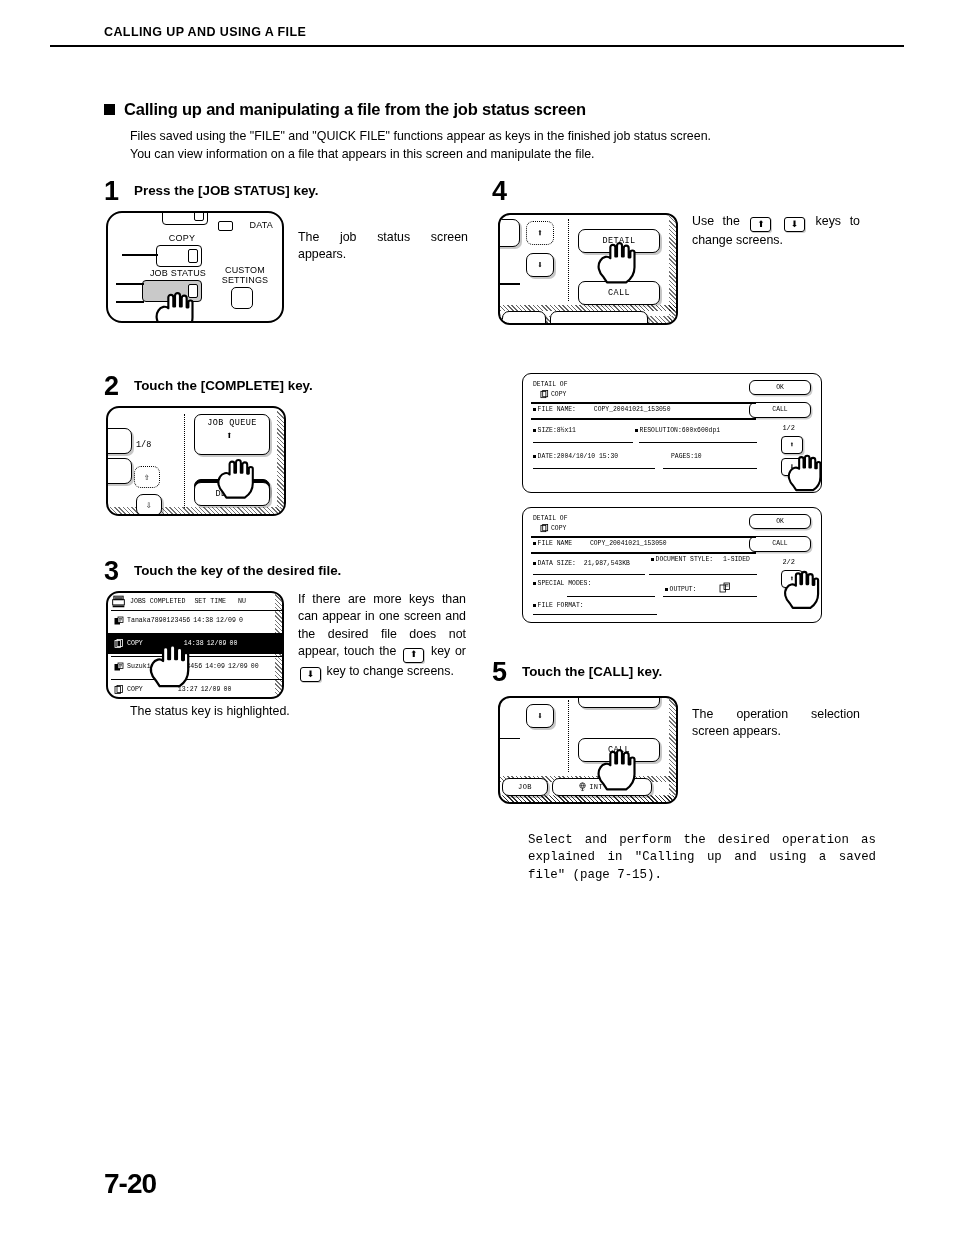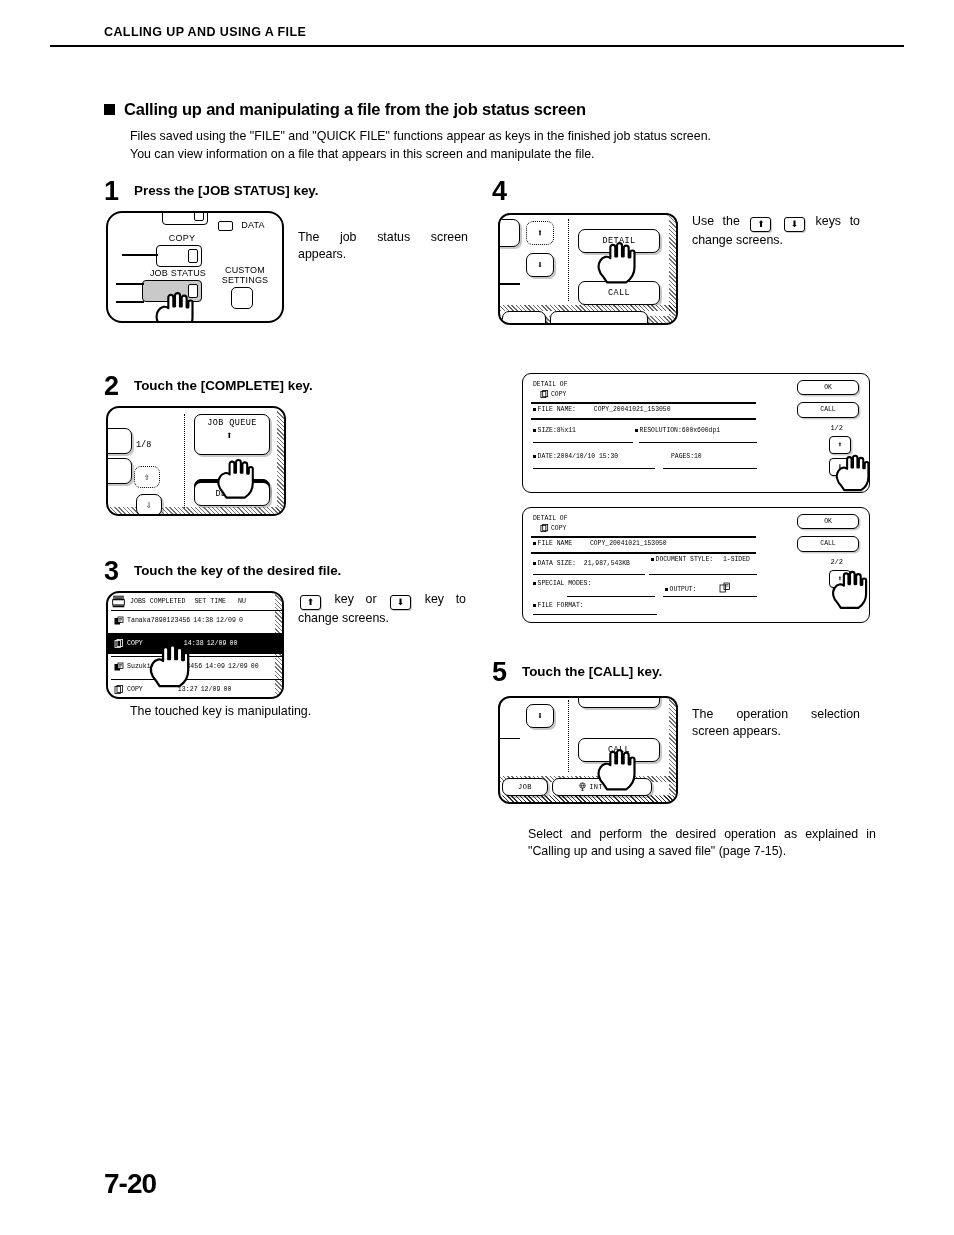--- a/index.html
+++ b/index.html
@@ -145,7 +145,7 @@
             <div class="nub"></div>
           </div>
           <div class="led" style="left:110px;top:8px;"></div>
-          <div class="lbl" style="left:125px;top:7px;width:40px;text-align:center;">DATA</div>
+          <div class="lbl" style="left:125px;top:7px;width:40px;text-align:right;">DATA</div>
 
           <div class="lbl" style="left:44px;top:20px;width:60px;">COPY</div>
           <div class="hkey" style="left:48px;top:32px;width:44px;height:20px;">

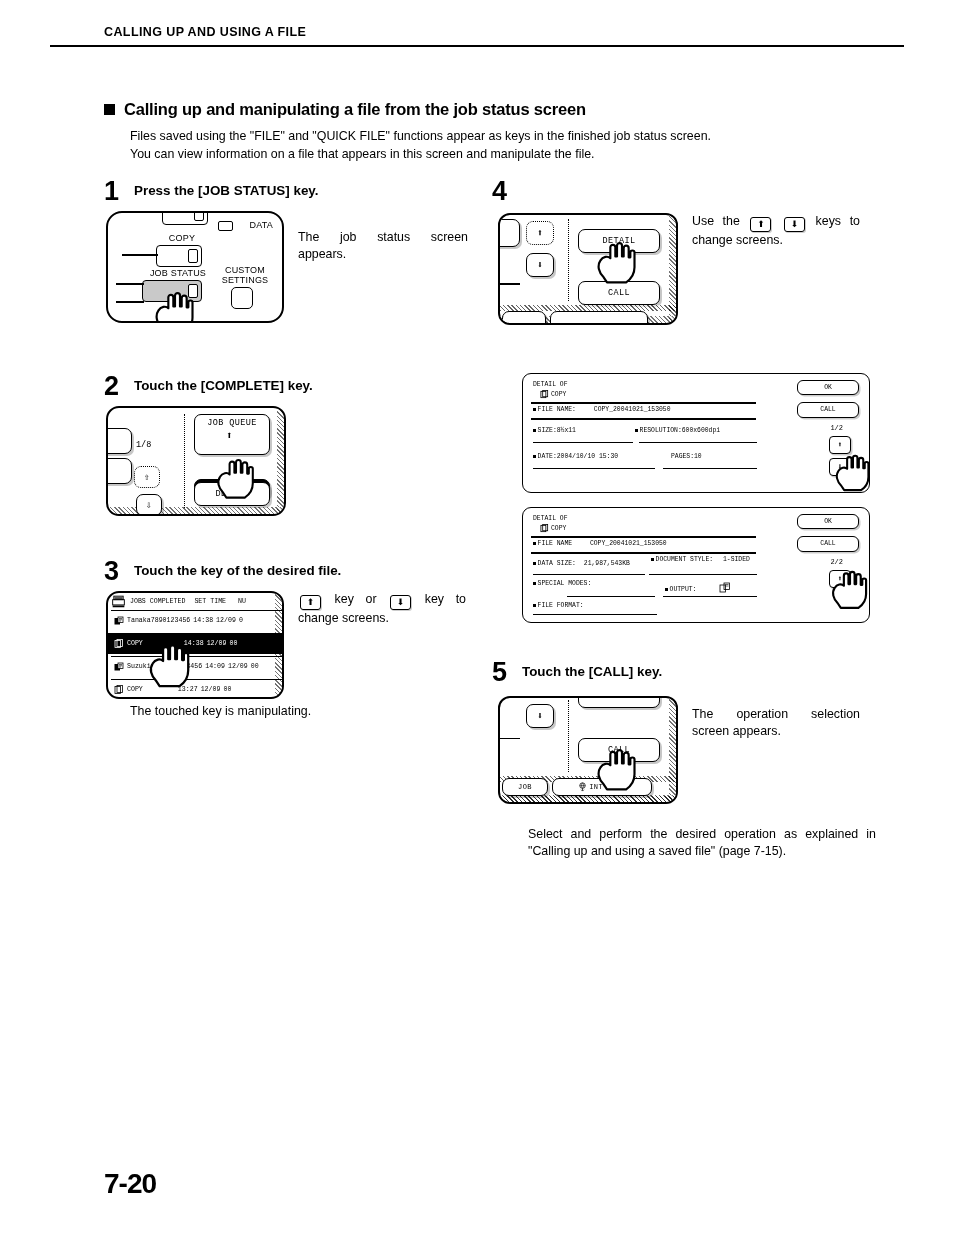--- a/index.html
+++ b/index.html
@@ -90,7 +90,7 @@
   .ico { width:10px; height:10px; flex:0 0 auto; }
 
   
-  .detail { width:348px; height:120px; border:1.7px solid #000; border-radius:9px;
+  .detail { width:300px; height:120px; border:1.7px solid #000; border-radius:9px;
     position:relative; background:#fff; box-sizing:border-box; overflow:hidden;
     font-family:"Liberation Mono", monospace; font-size:6.4px; }
   .detail .t { position:absolute; white-space:nowrap; }

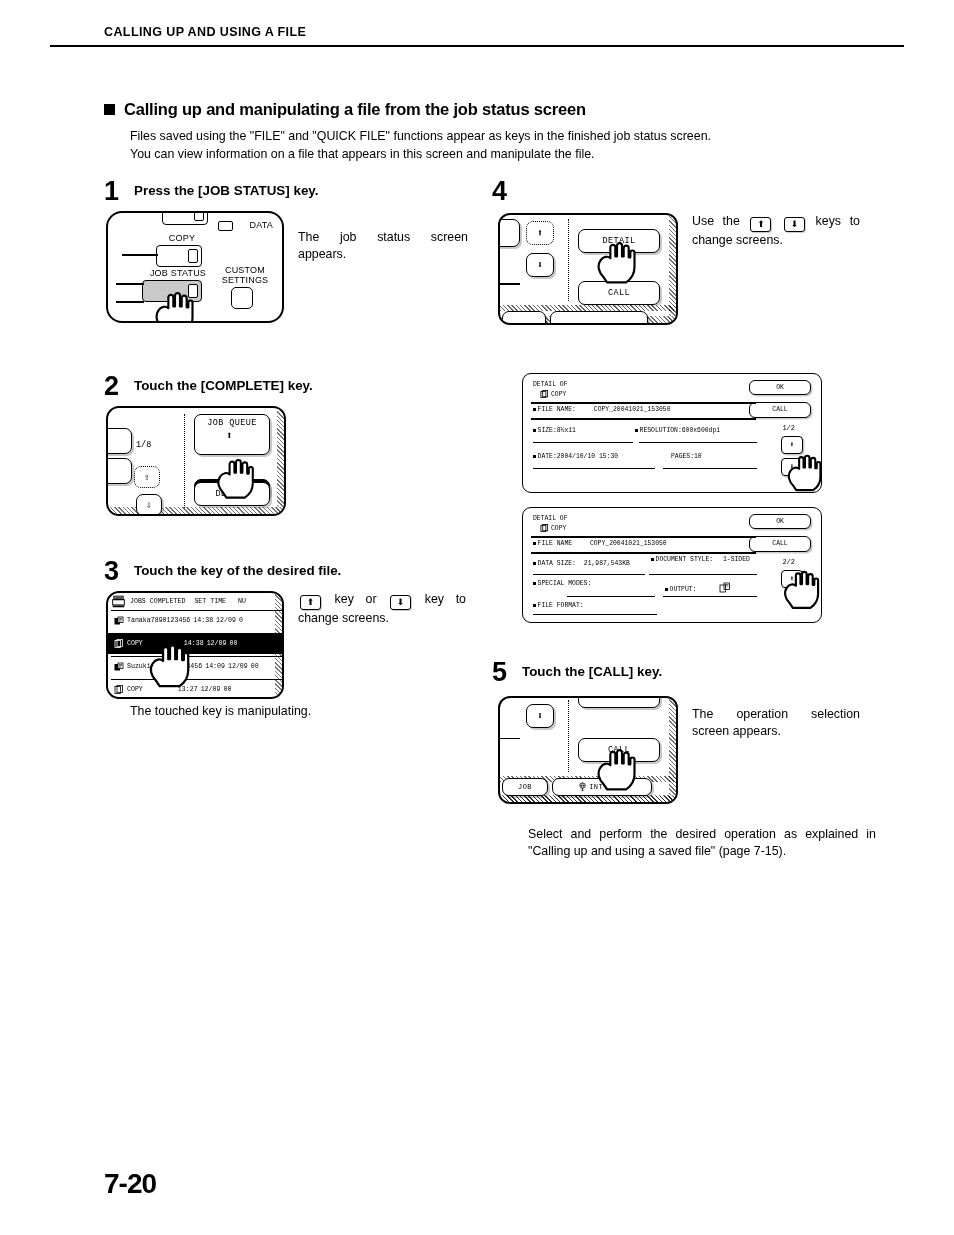--- a/index.html
+++ b/index.html
@@ -300,6 +300,7 @@
 
         <div class="note" style="width:168px;">
           <p>
+            <span>If there are more keys than can appear in one screen and the desired file does not appear, touch the</span>
             <span class="inline-key">
                 <span>⬆</span>
               </span>

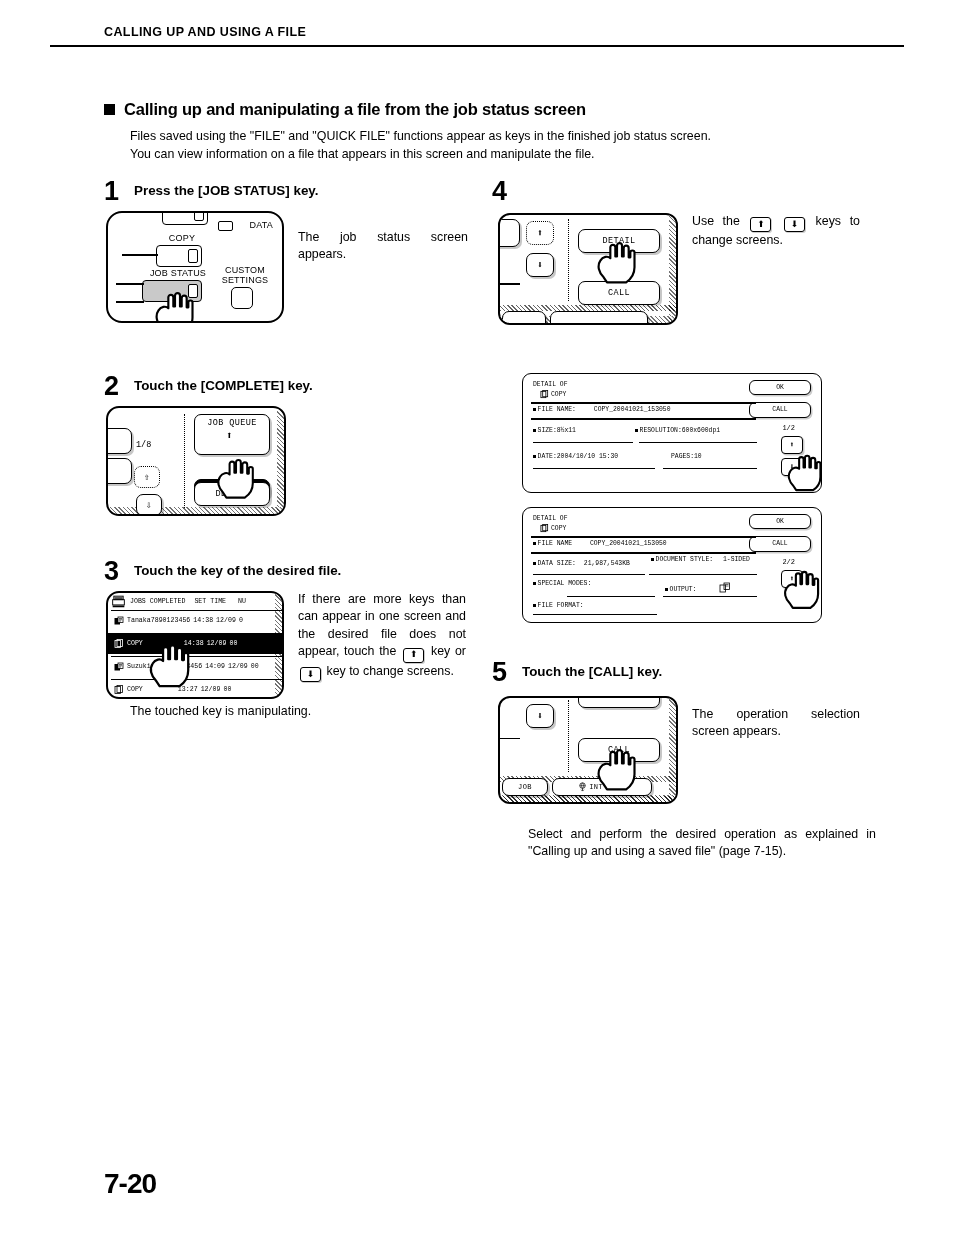--- a/index.html
+++ b/index.html
@@ -313,7 +313,7 @@
         </div>
       </div>
       <div class="note" style="margin-top:4px;margin-left:26px;">
-        <p>The touched key is manipulating.</p>
+        <p>The status key is highlighted.</p>
       </div>
     </div>
   </div>

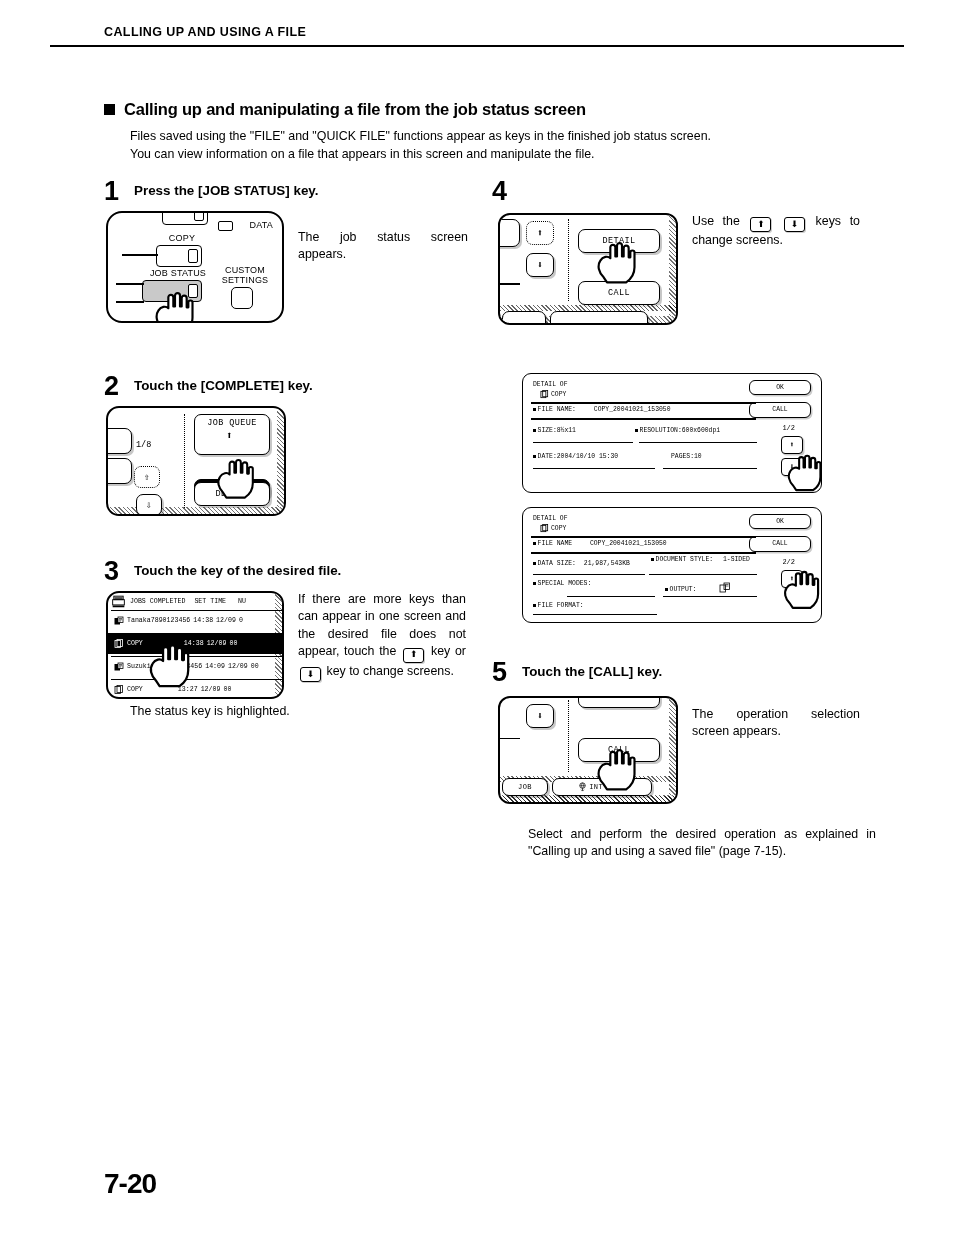--- a/index.html
+++ b/index.html
@@ -536,7 +536,7 @@
           <p>The operation selection screen appears.</p>
         </div>
       </div>
-      <div class="note" style="margin-top:22px;margin-left:36px;width:348px;">
+      <div class="note" style="margin-top:28px;margin-left:36px;width:348px;font-family:Liberation Mono, monospace;">
         <p>Select and perform the desired operation as explained in "Calling up and using a saved file" (page 7-15).</p>
       </div>
     </div>

